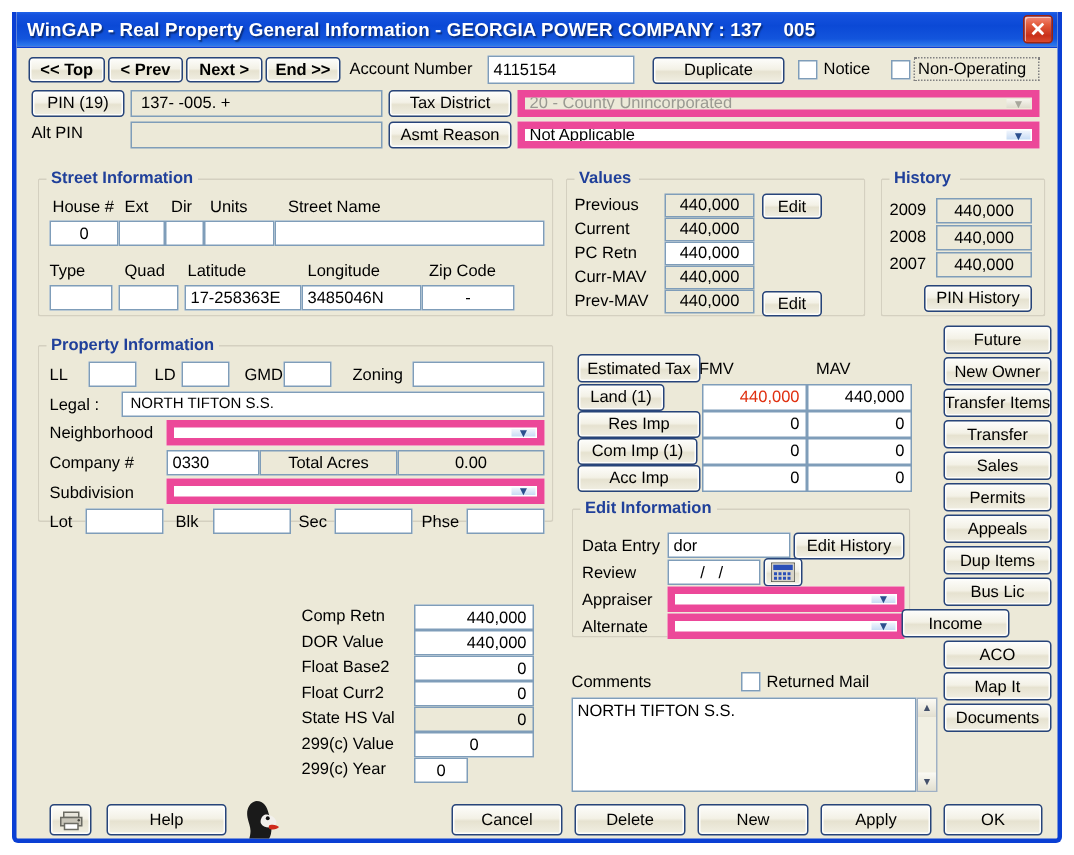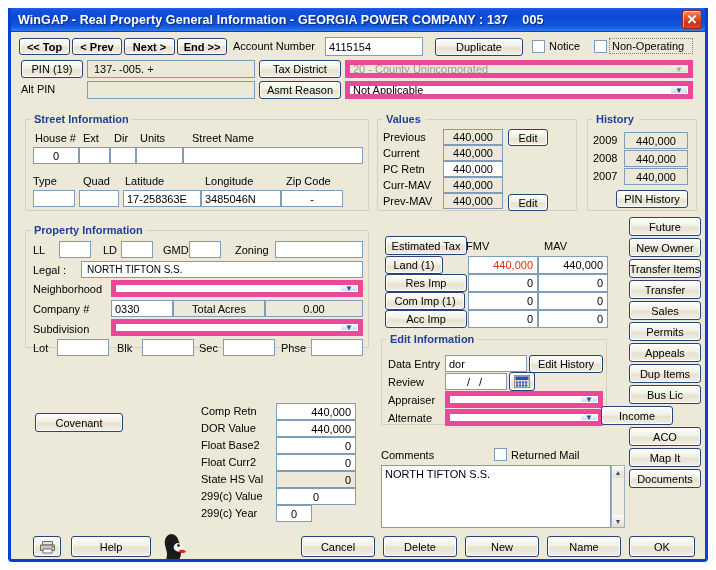--- a/index.html
+++ b/index.html
@@ -241,7 +241,6 @@
   <div class="lbl" style="left:270px;top:334px;">Phse</div>
   <div class="fld" style="position:absolute;left:300px;top:331px;width:52px;height:17px;"></div>
 
-  <div class="btn thick" style="position:absolute;left:24px;top:405px;width:88px;height:19px;">Covenant</div>
 
   <div id="comp-block" style="position:absolute;left:180px;top:395px;width:175px;">
       <div class="lbl" style="left: 10px; top: 2px;">Comp Retn</div>

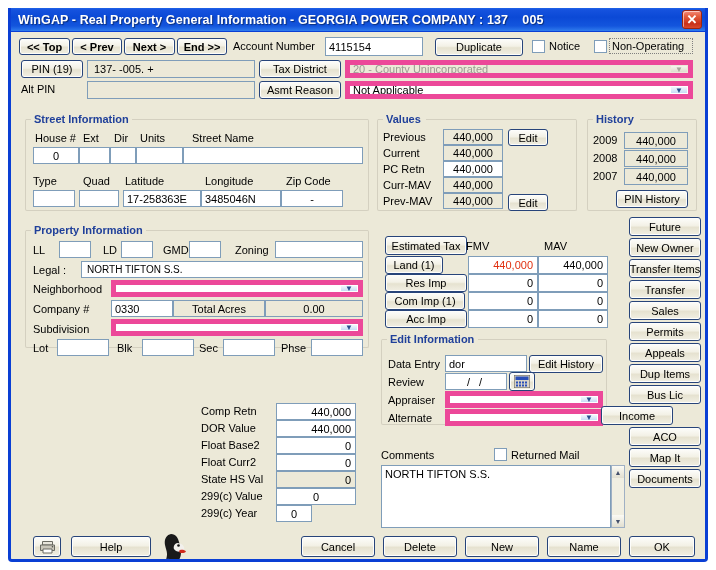--- a/index.html
+++ b/index.html
@@ -414,7 +414,7 @@
     <span>New</span>
   </div>
   <div class="btn thick" style="position:absolute;left:536px;top:528px;width:74px;height:21px;">
-    <span>Name</span>
+    <span>Apply</span>
   </div>
   <div class="btn thick" style="position:absolute;left:618px;top:528px;width:66px;height:21px;">
     <span>OK</span>

